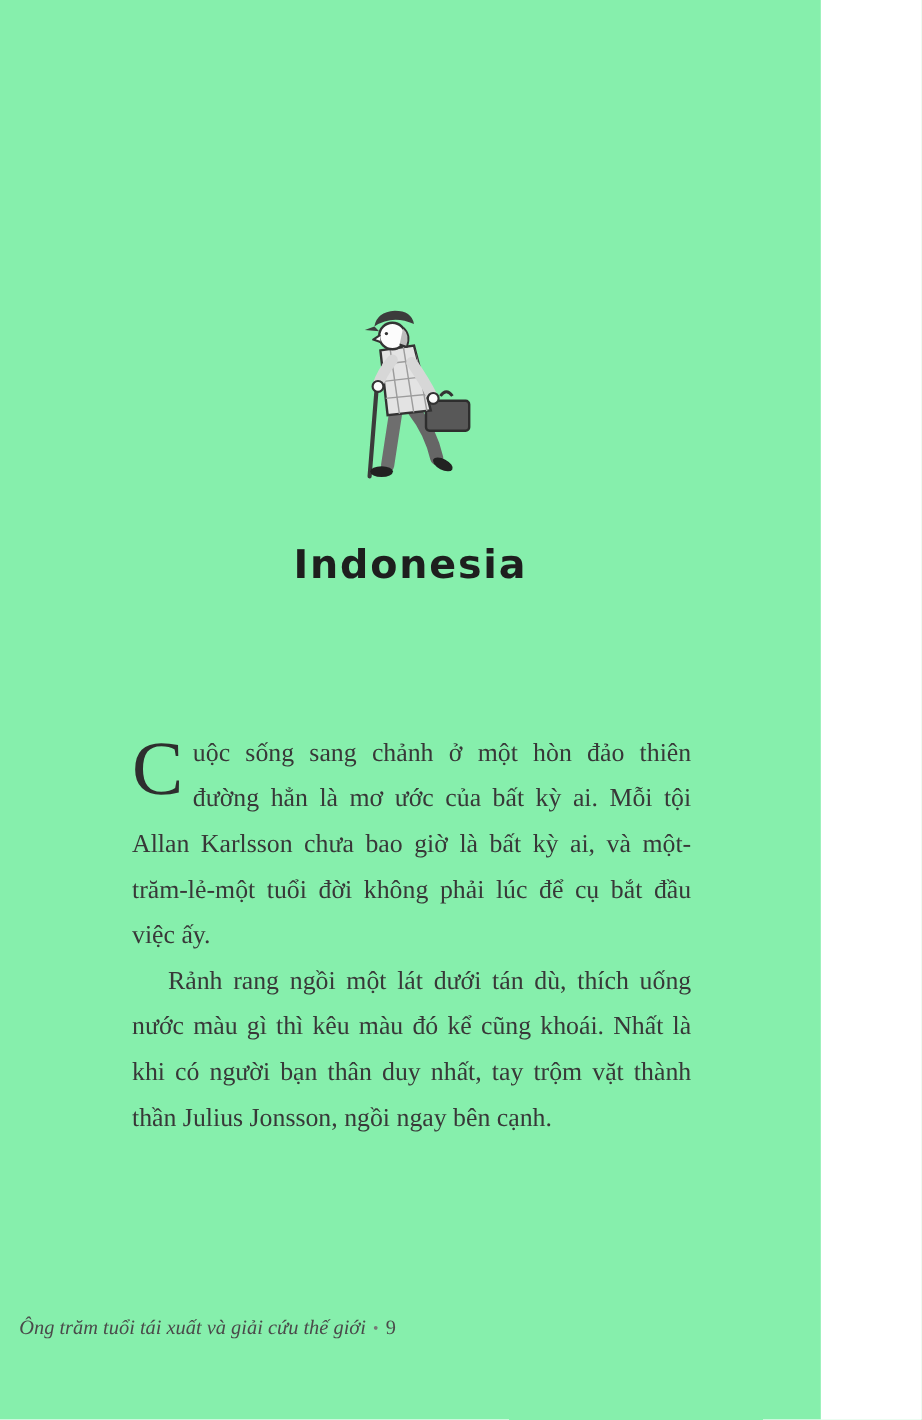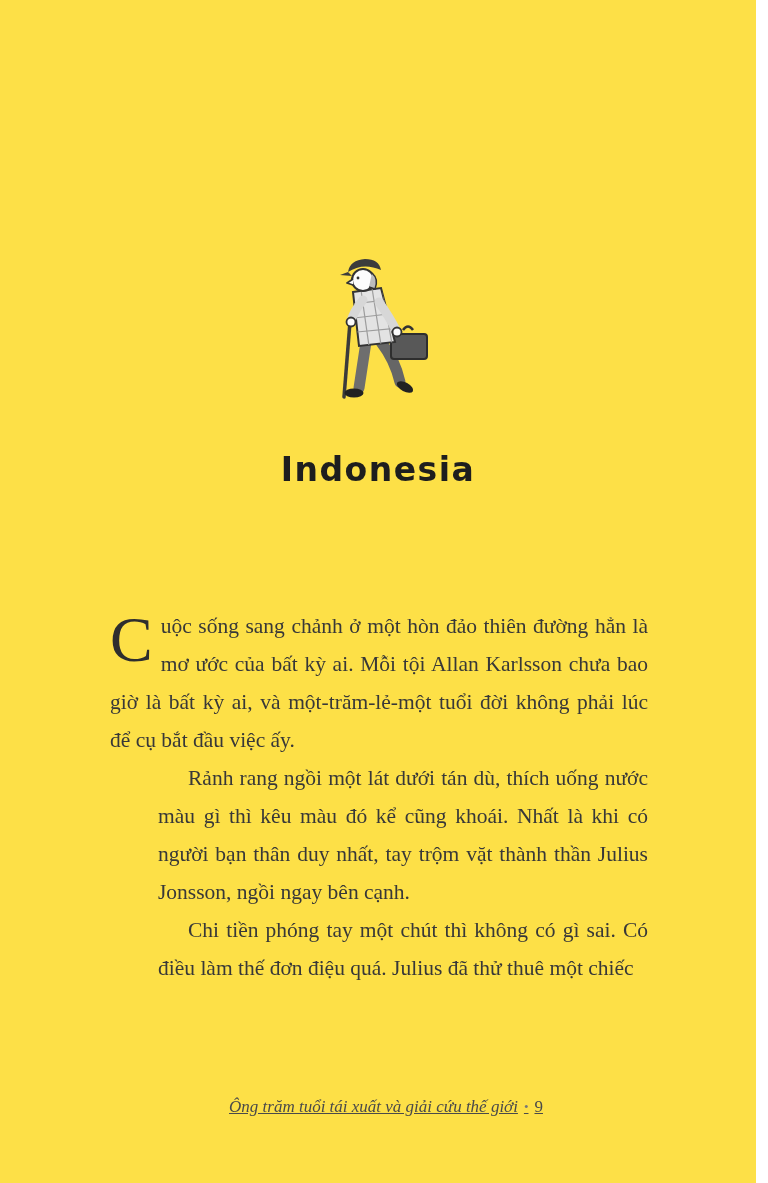--- a/index.html
+++ b/index.html
@@ -9,9 +9,9 @@
   }
   .page {
     position: relative;
-    width: 756px;
+    width: 684px;
     height: 1183px;
-    background: #fde047;
+    background: #86efac;
     overflow: hidden;
     font-family: "Liberation Serif", serif;
     color: #333;

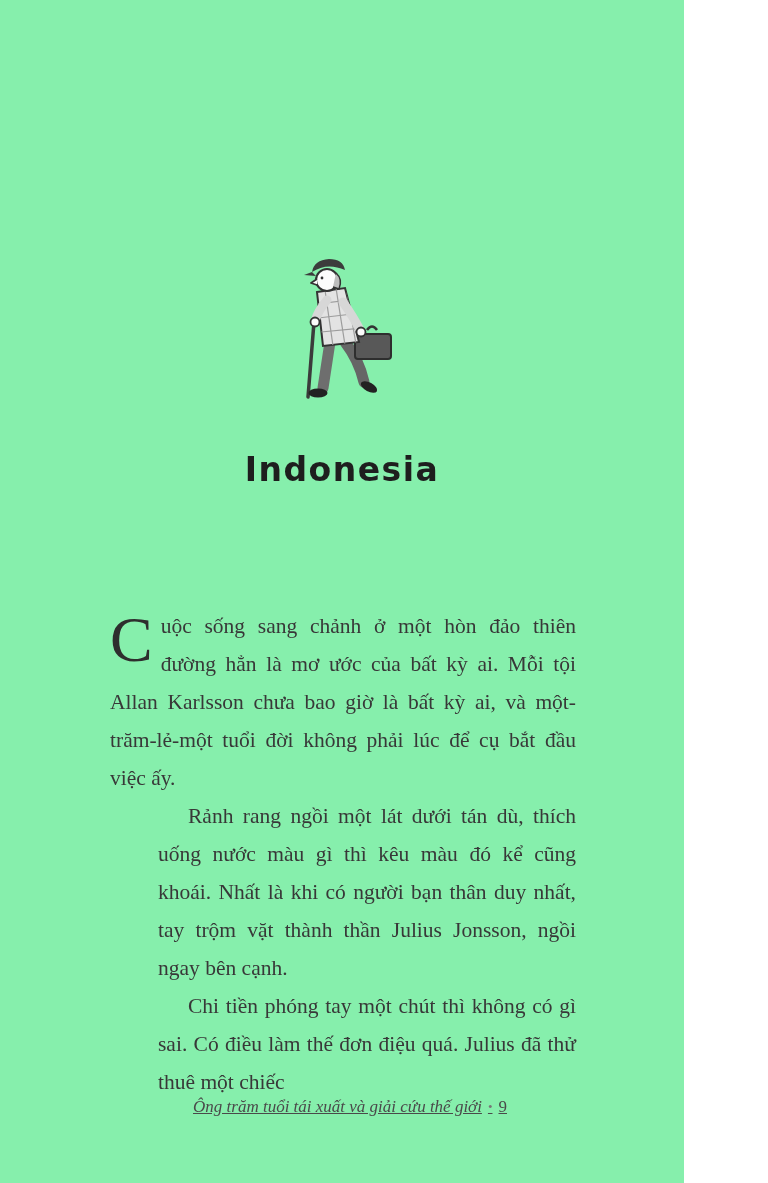--- a/index.html
+++ b/index.html
@@ -38,7 +38,7 @@
     color: #383838;
   }
   .para { margin: 0; }
-  .para.indent { text-indent: 30px; margin-left: 48px; }
+  .para.indent { text-indent: 30px; }
   .dropcap {
     float: left;
     font-size: 64px;

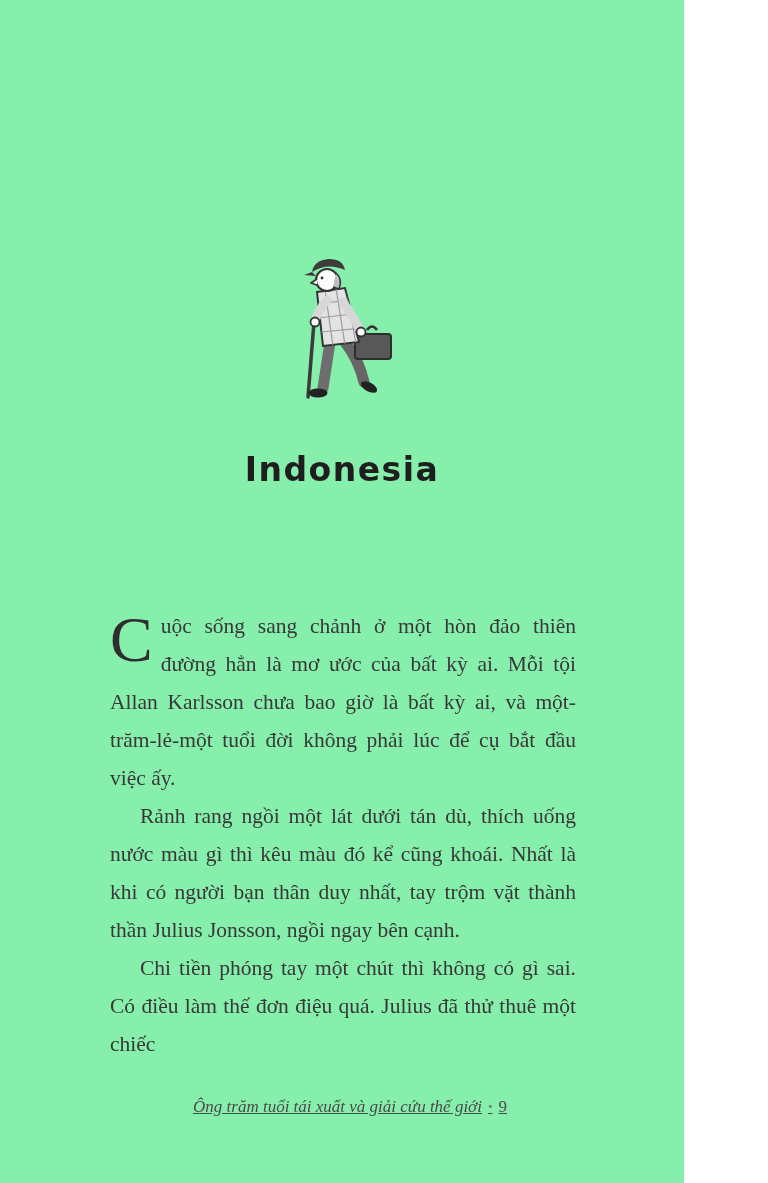--- a/index.html
+++ b/index.html
@@ -124,7 +124,6 @@
       <span class="dropcap">C</span><span>uộc sống sang chảnh ở một hòn đảo thiên đường hẳn là mơ ước của bất kỳ ai. Mỗi tội Allan Karlsson chưa bao giờ là bất kỳ ai, và một-trăm-lẻ-một tuổi đời không phải lúc để cụ bắt đầu việc ấy.</span>
     </p>
     <p class="para indent">Rảnh rang ngồi một lát dưới tán dù, thích uống nước màu gì thì kêu màu đó kể cũng khoái. Nhất là khi có người bạn thân duy nhất, tay trộm vặt thành thần Julius Jonsson, ngồi ngay bên cạnh.</p>
-    <p class="para indent">Chi tiền phóng tay một chút thì không có gì sai. Có điều làm thế đơn điệu quá. Julius đã thử thuê một chiếc</p>
   </div>
 
   <div class="footer">

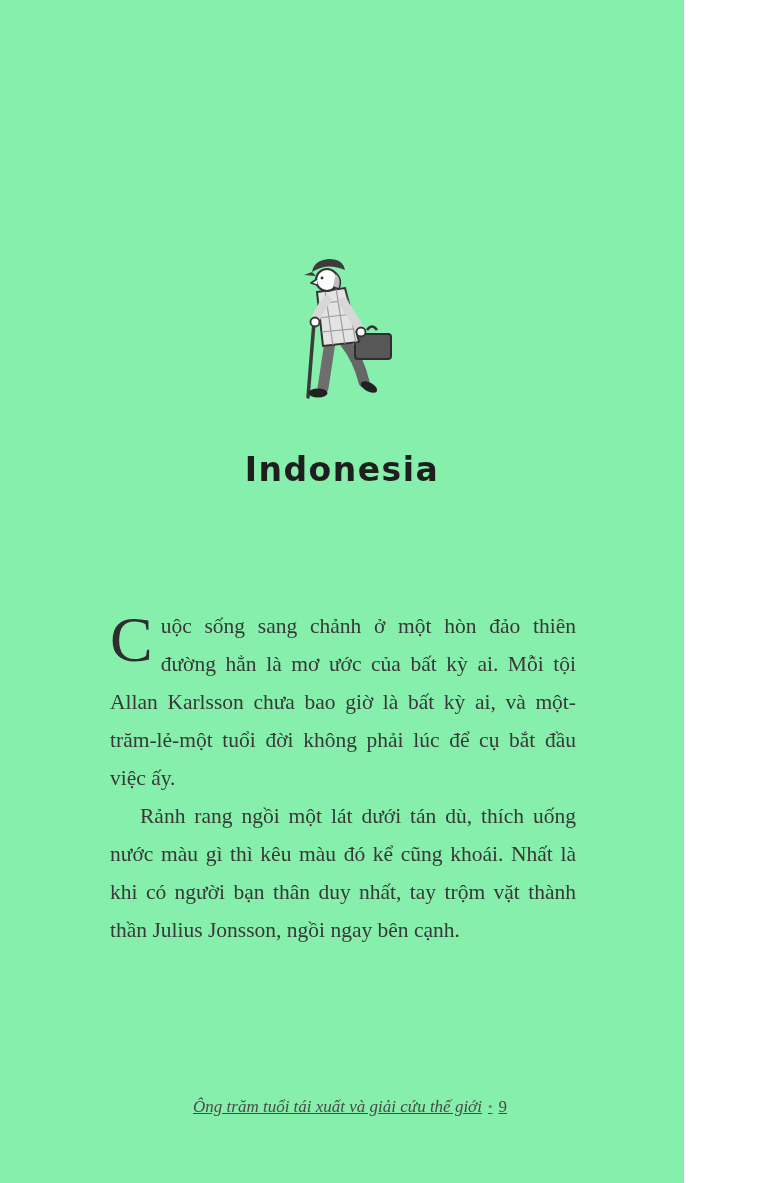--- a/index.html
+++ b/index.html
@@ -52,10 +52,9 @@
     left: 16px;
     right: 0;
     bottom: 66px;
-    text-align: center;
+    text-align: left;
     font-size: 17px;
     color: #4a4a4a;
-    text-decoration: underline;
   }
   .footer-title { font-style: italic; }
   .footer-sep {

